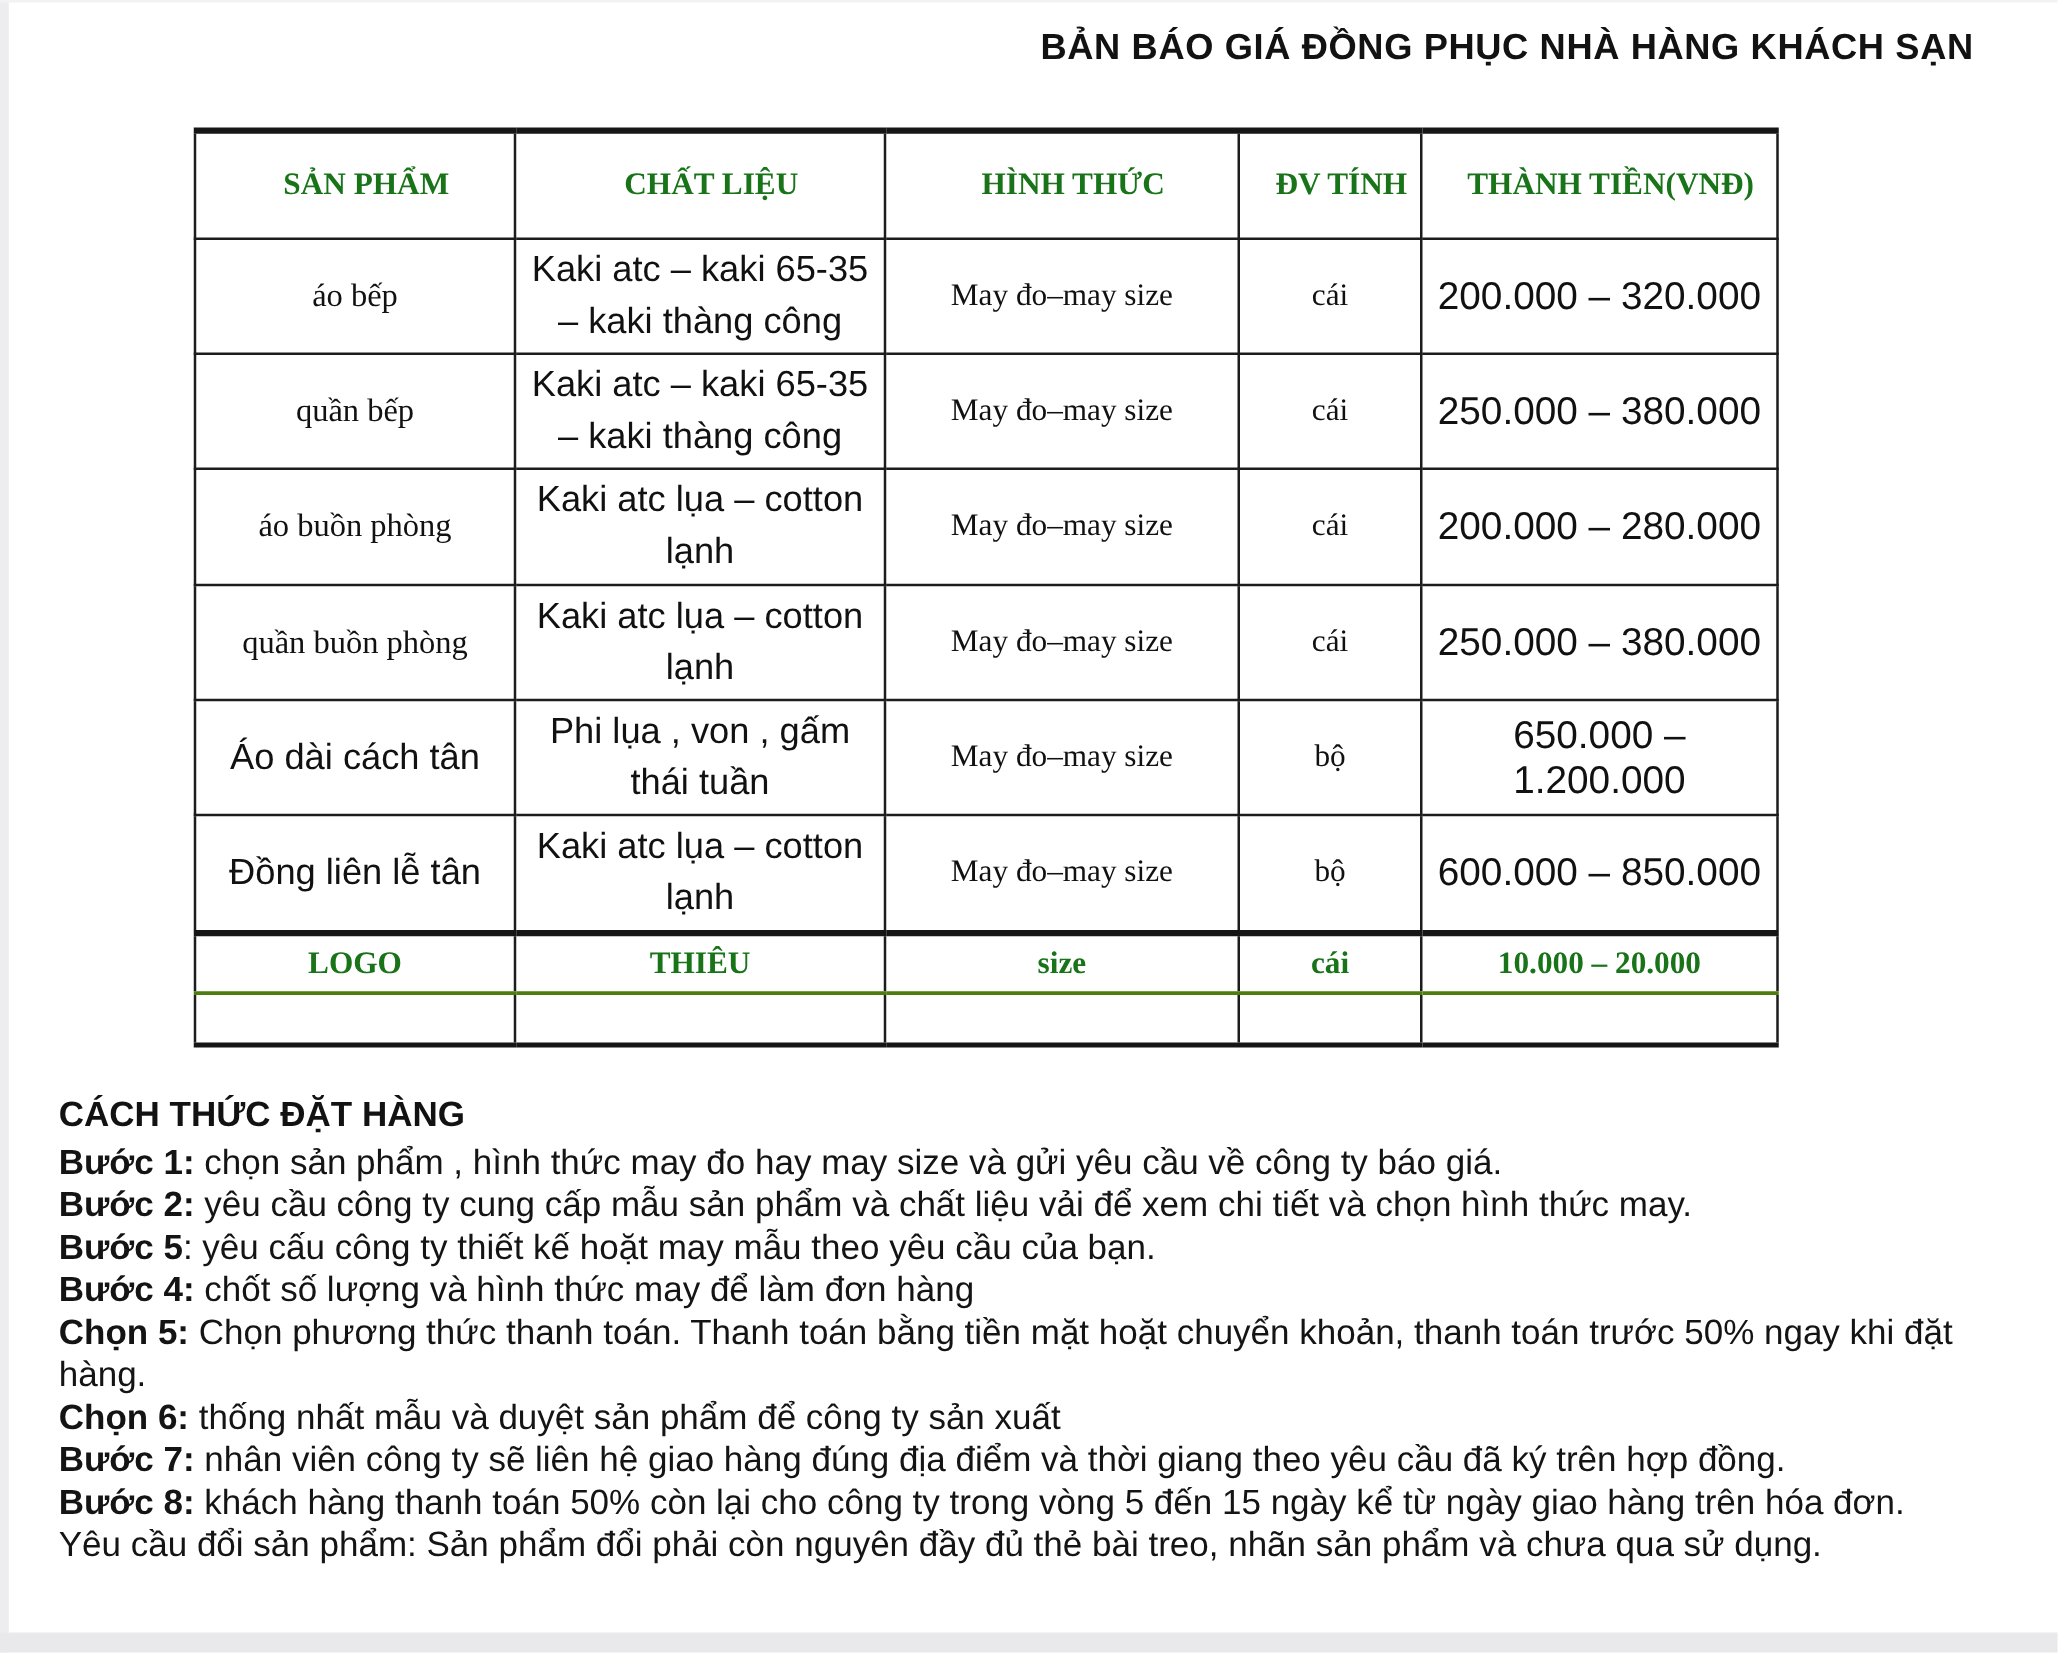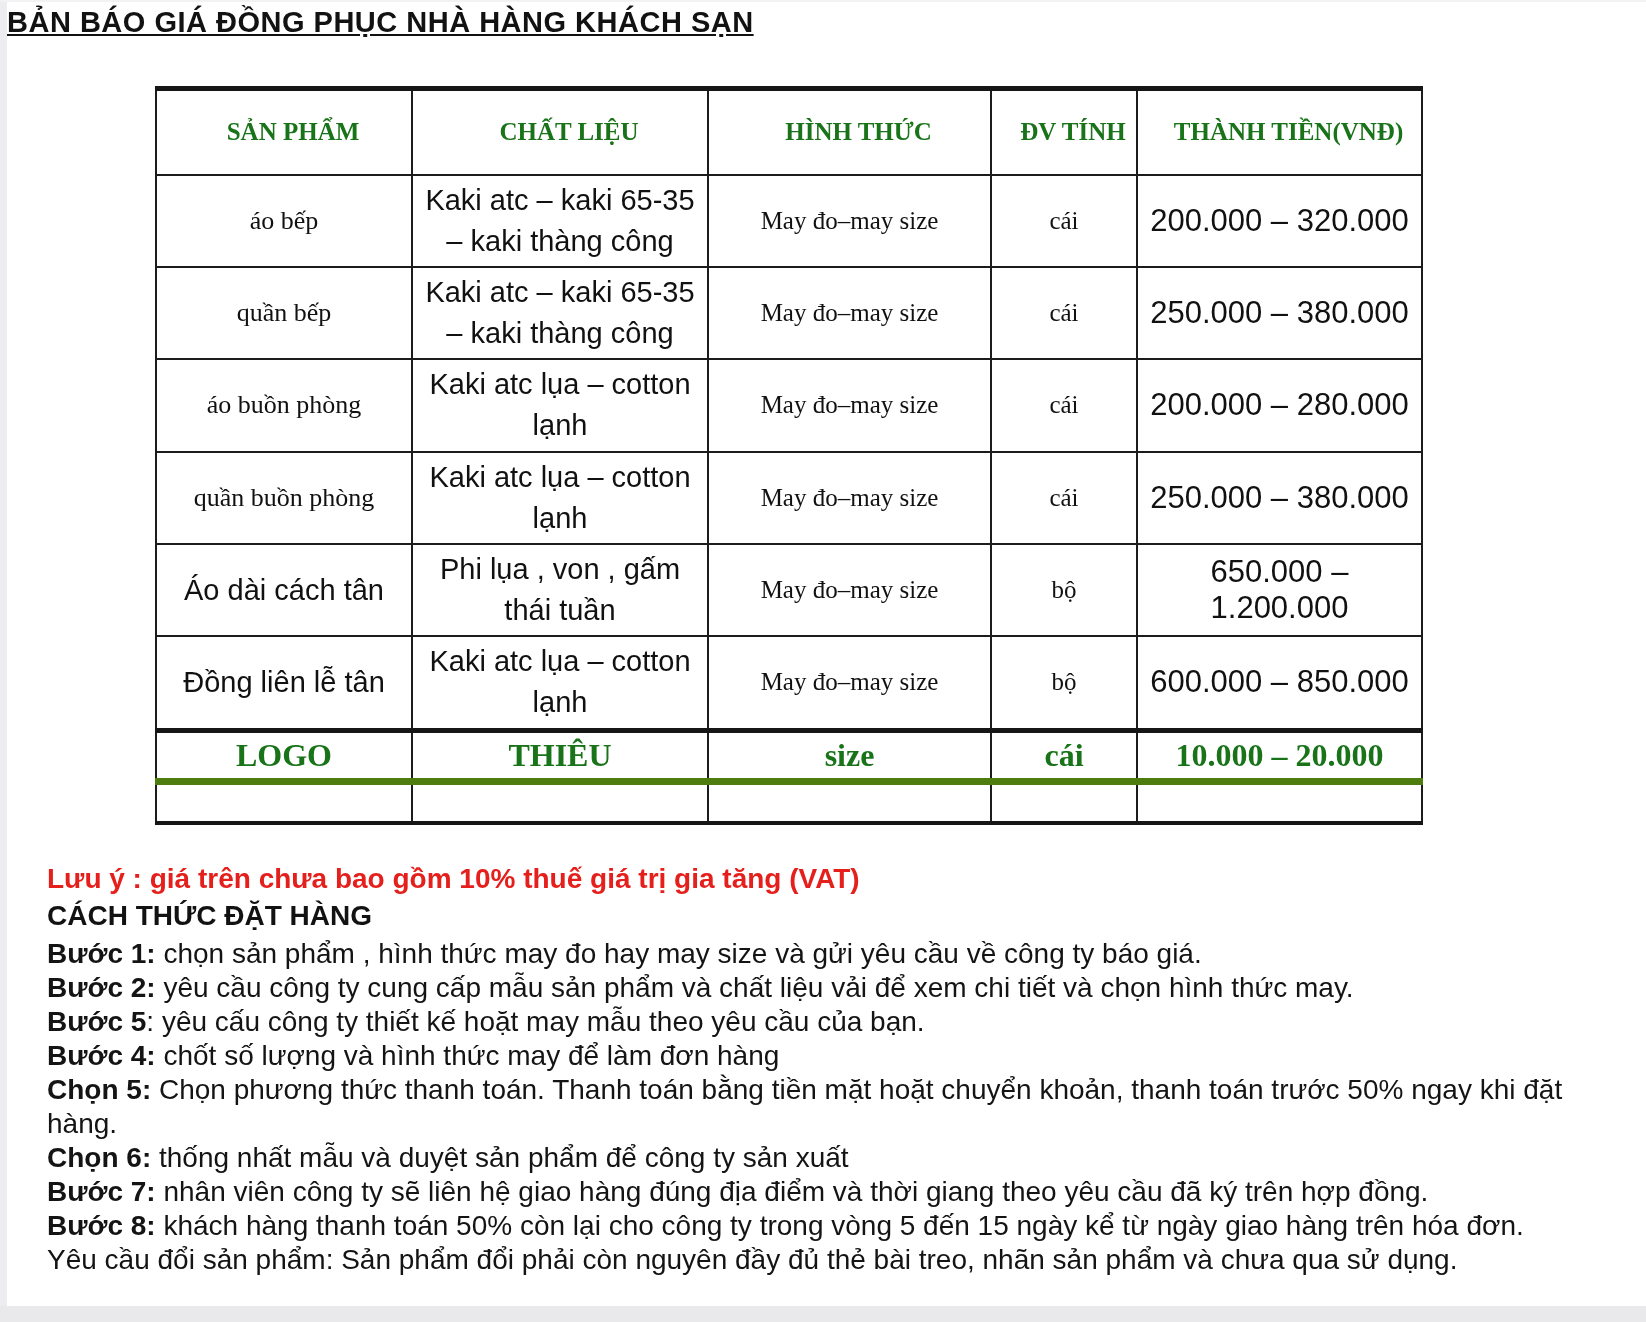--- a/index.html
+++ b/index.html
@@ -20,13 +20,12 @@
 
   .title {
     width:1572px;
-    margin:4px 0 0 0;
-    text-align:left;
+    margin:20px 0 0 0;
+    text-align:right;
     font-weight:bold;
     font-size:29px;
     letter-spacing:0.5px;
     color:#121212;
-    text-decoration:underline;
   }
 
   table.quote {

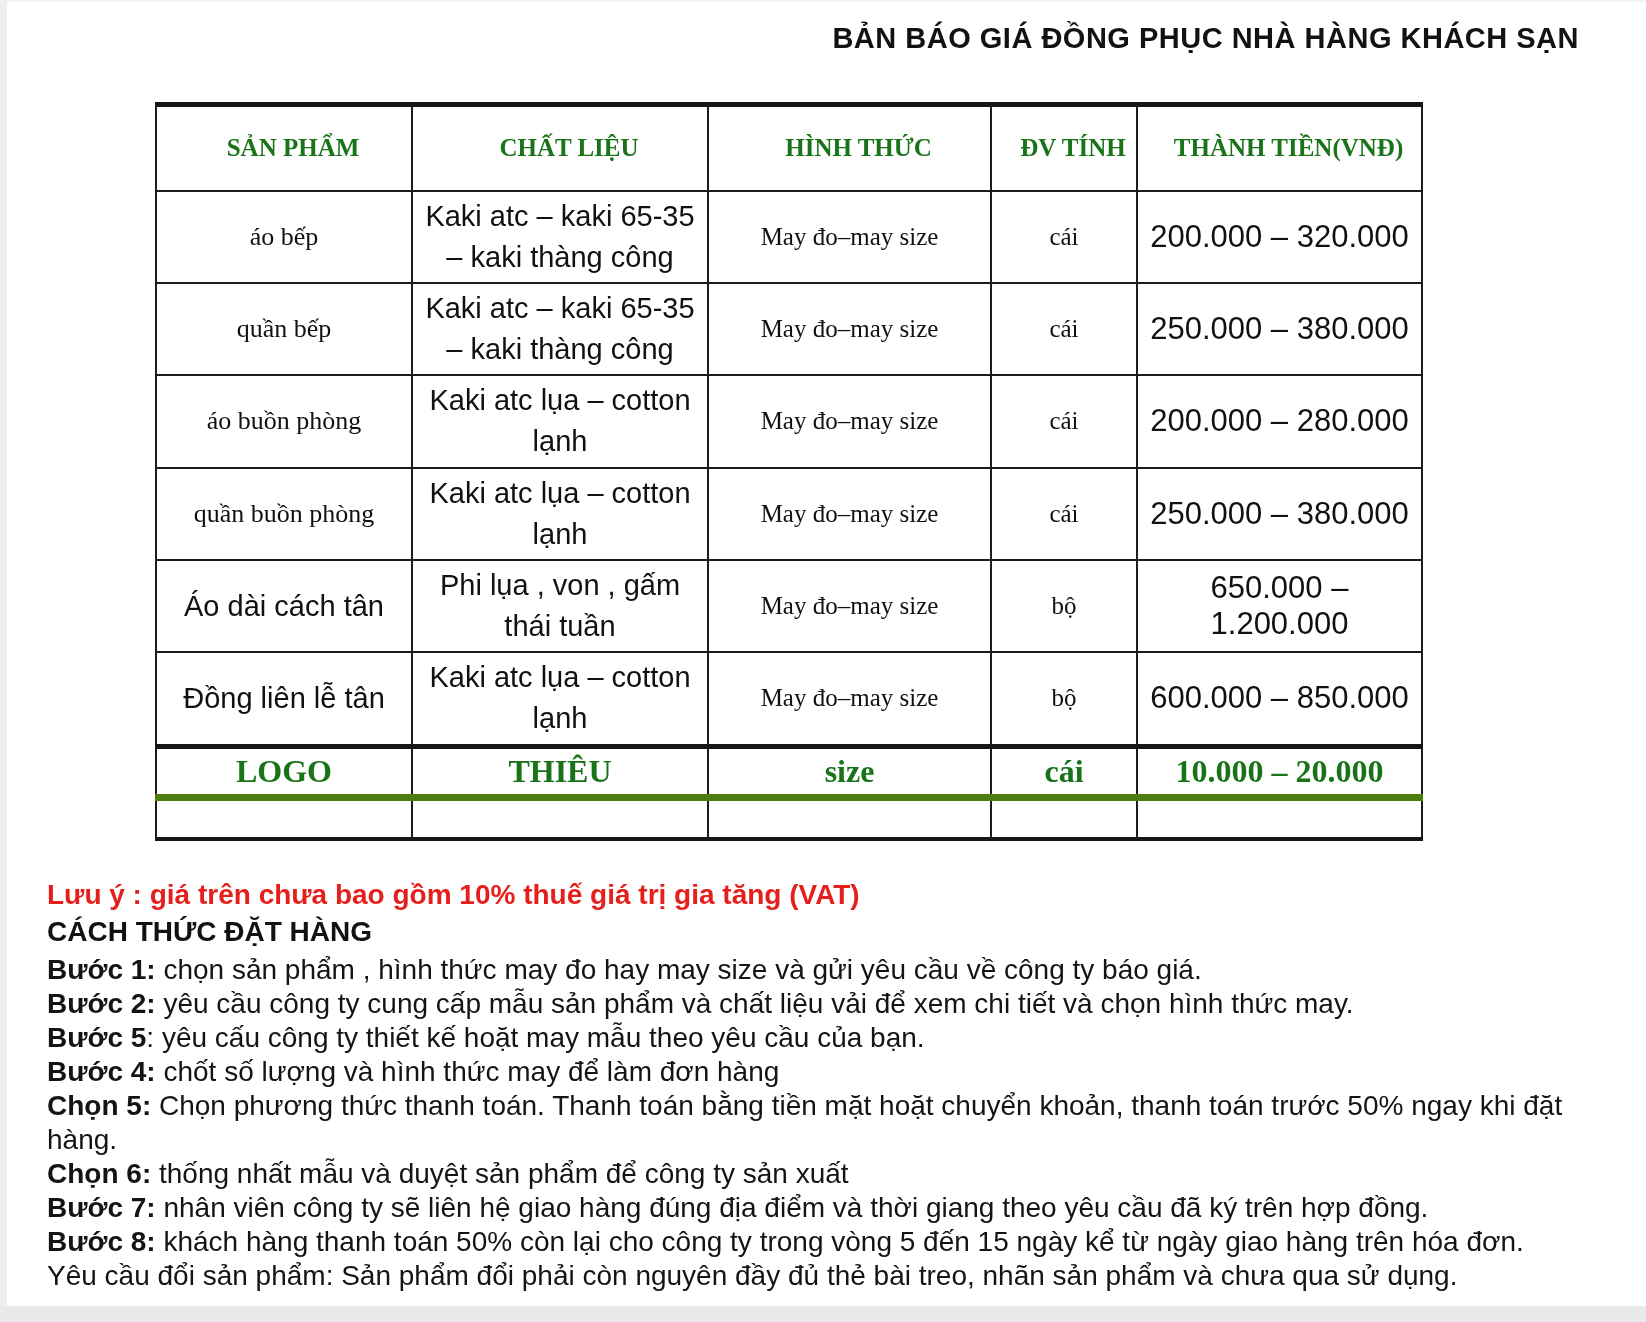--- a/index.html
+++ b/index.html
@@ -69,10 +69,10 @@
   tr.logorow td {
     height:48px;
     border-top:5px solid #161616;
-    border-bottom:7px solid #4d7c0f;
-    font-family:"Liberation Serif","DejaVu Serif",serif;
-    font-weight:bold;
-    font-size:32px;
+    border-bottom:3px solid #4d7c0f;
+    font-family:"Liberation Serif","DejaVu Serif",serif;
+    font-weight:bold;
+    font-size:25px;
     color:#197419;
   }
   tr.emptyrow td { height:42px; border-bottom:4px solid #161616; }

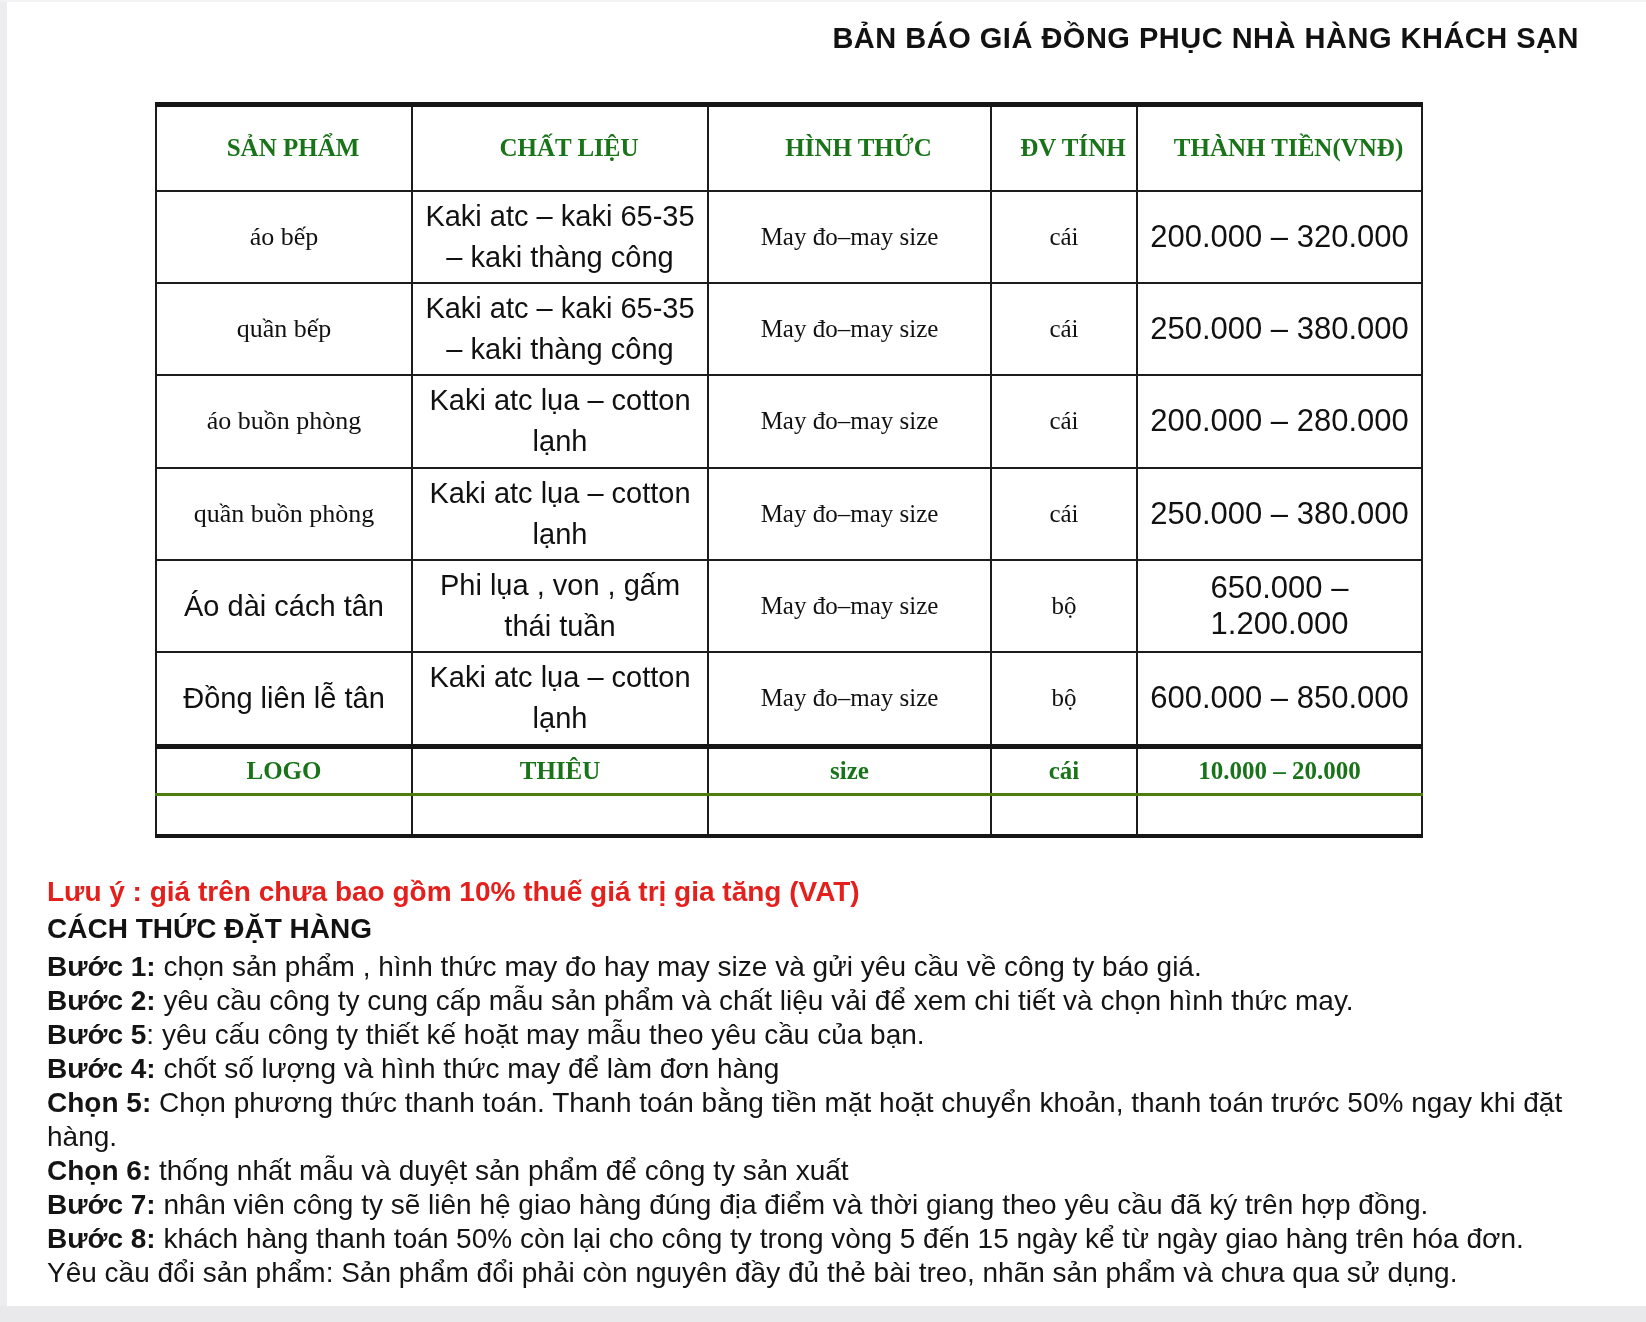--- a/index.html
+++ b/index.html
@@ -190,7 +190,6 @@
     </table>
 
   <div class="notes">
-    <div class="note-vat">Lưu ý : giá trên chưa bao gồm 10%  thuế giá trị gia tăng (VAT)</div>
     <div class="order-heading">CÁCH THỨC ĐẶT HÀNG</div>
 
     <div class="step"><b>Bước 1:</b><span> chọn sản phẩm , hình thức may đo hay may size và gửi yêu cầu về công ty báo giá.</span></div>

